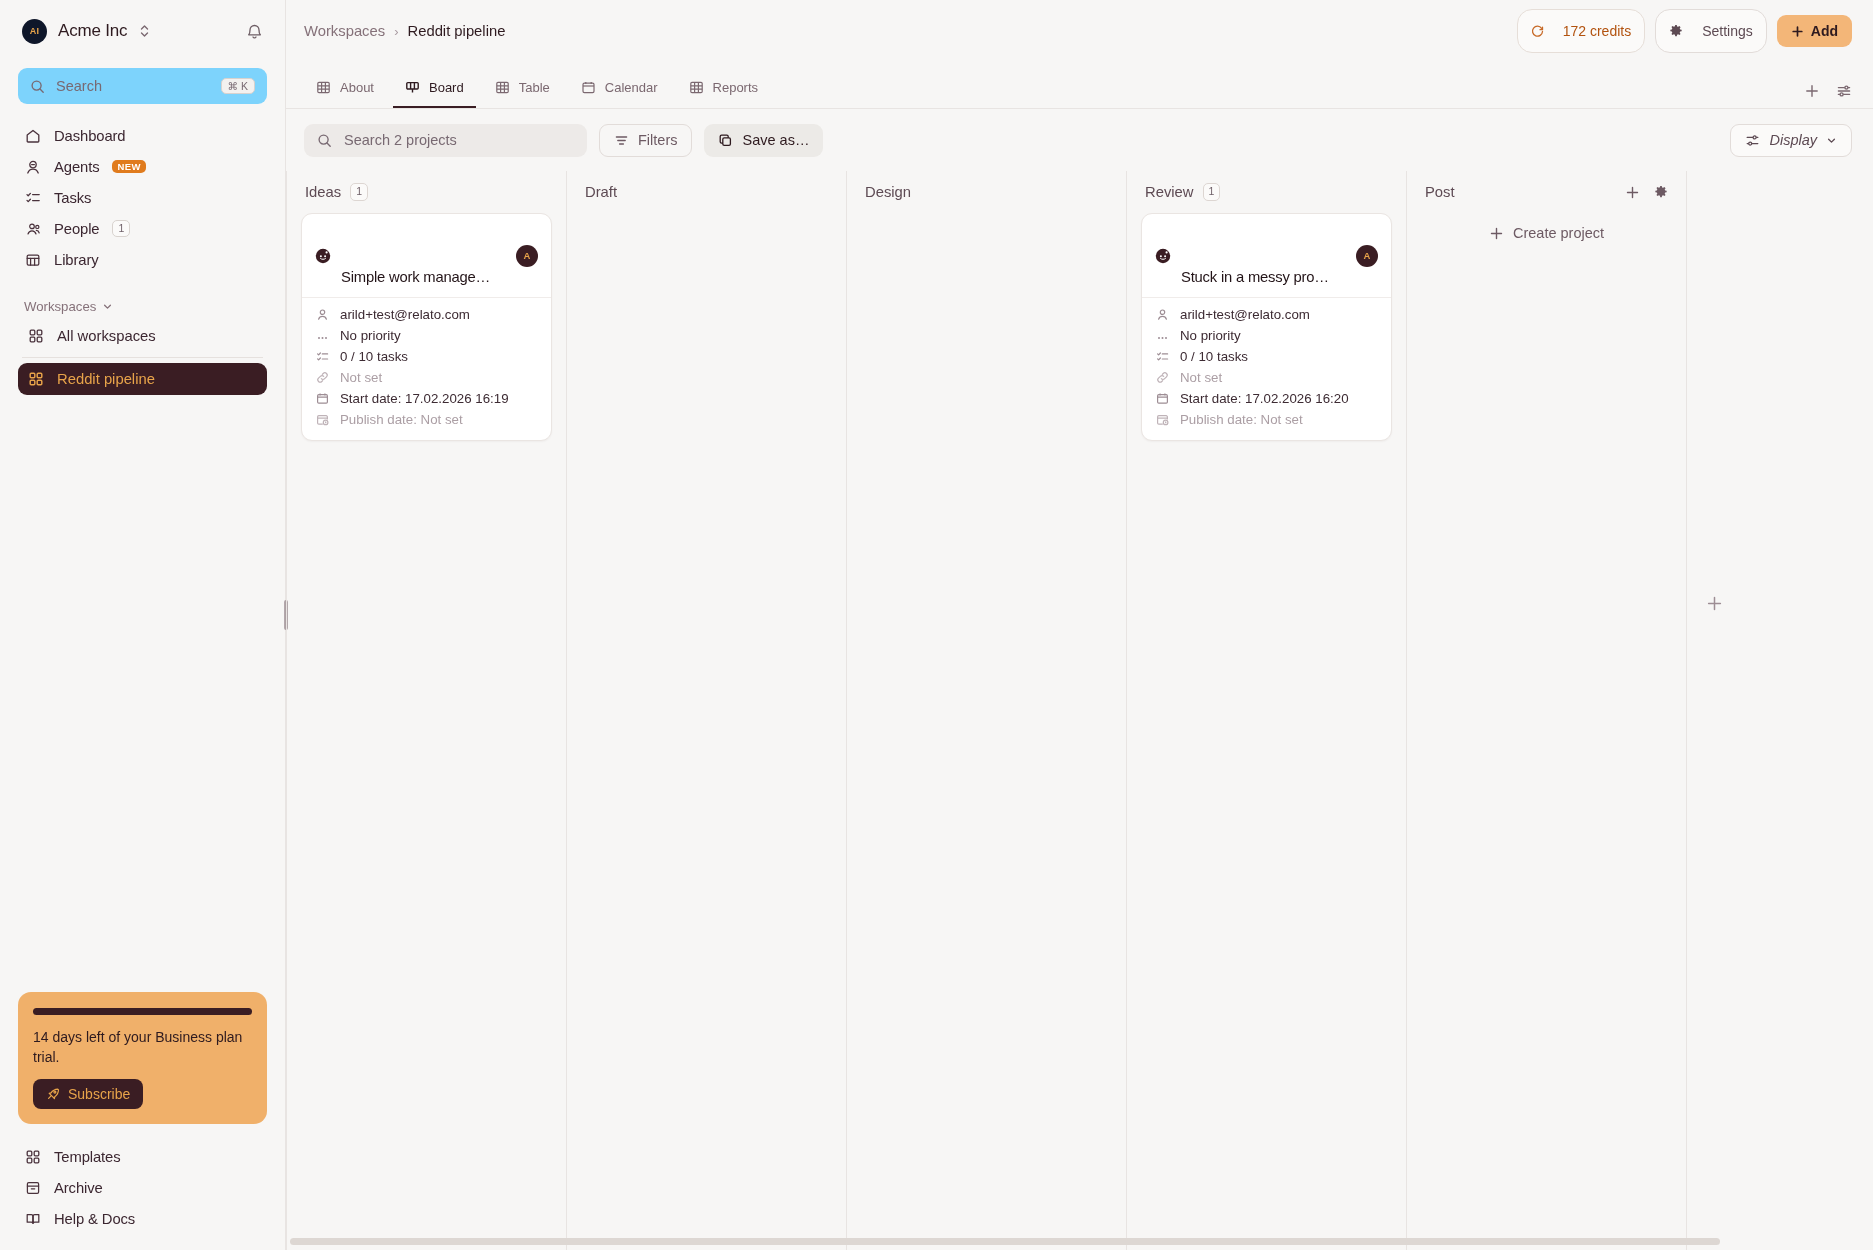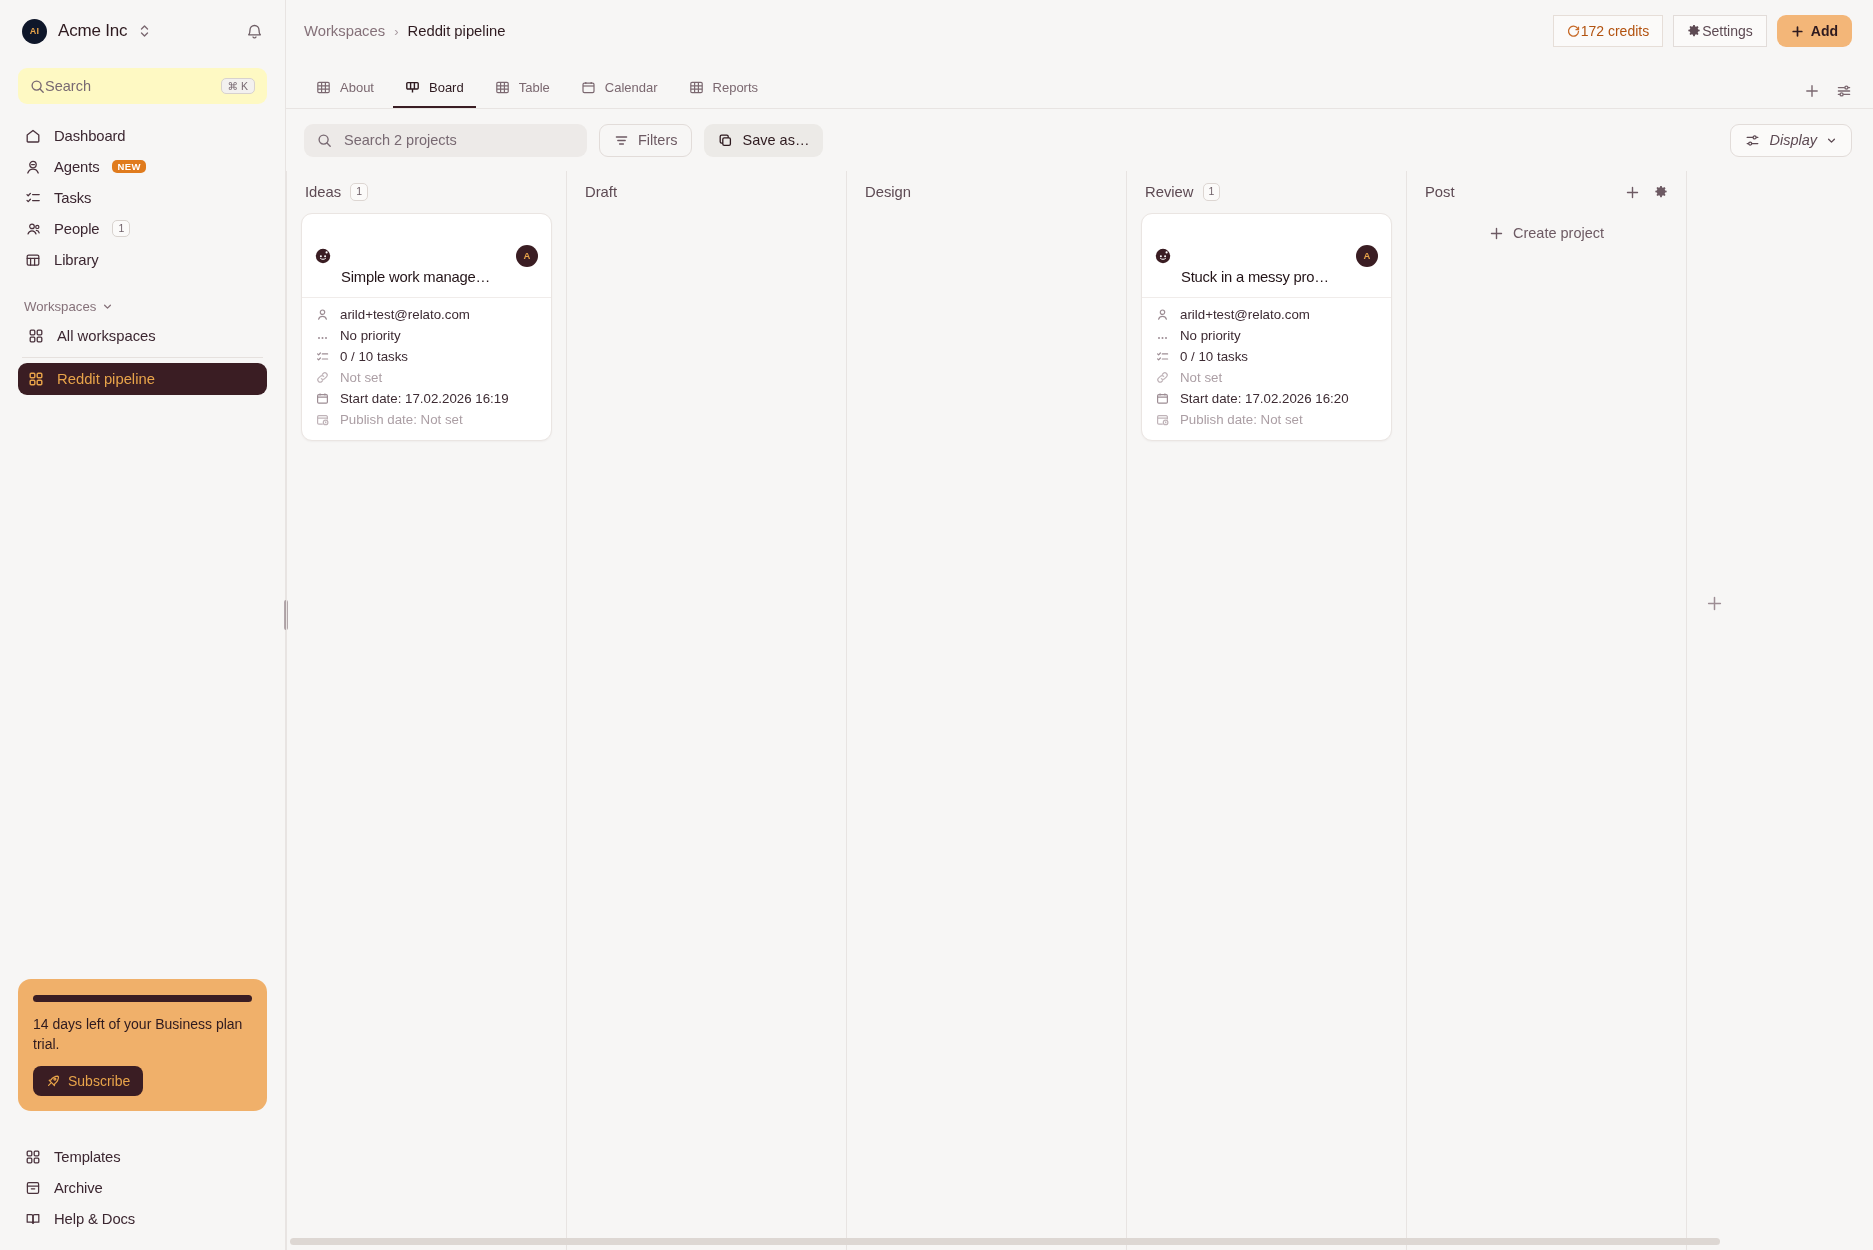--- a/index.html
+++ b/index.html
@@ -121,8 +121,8 @@
 
   .topbar-right { margin-left: auto; display: flex; align-items: center; gap: 10px; }
   .pill {
-    display: flex; align-items: center; gap: 1px;
-    height: 32px; padding: 0 13px; border-radius: 0;
+    display: flex; align-items: center; gap: 19px;
+    height: 44px; padding: 0 13px; border-radius: 15px;
     border: 1px solid #e2dcd9; background: #fbfaf9;
     font-size: 14px; cursor: pointer;
   }

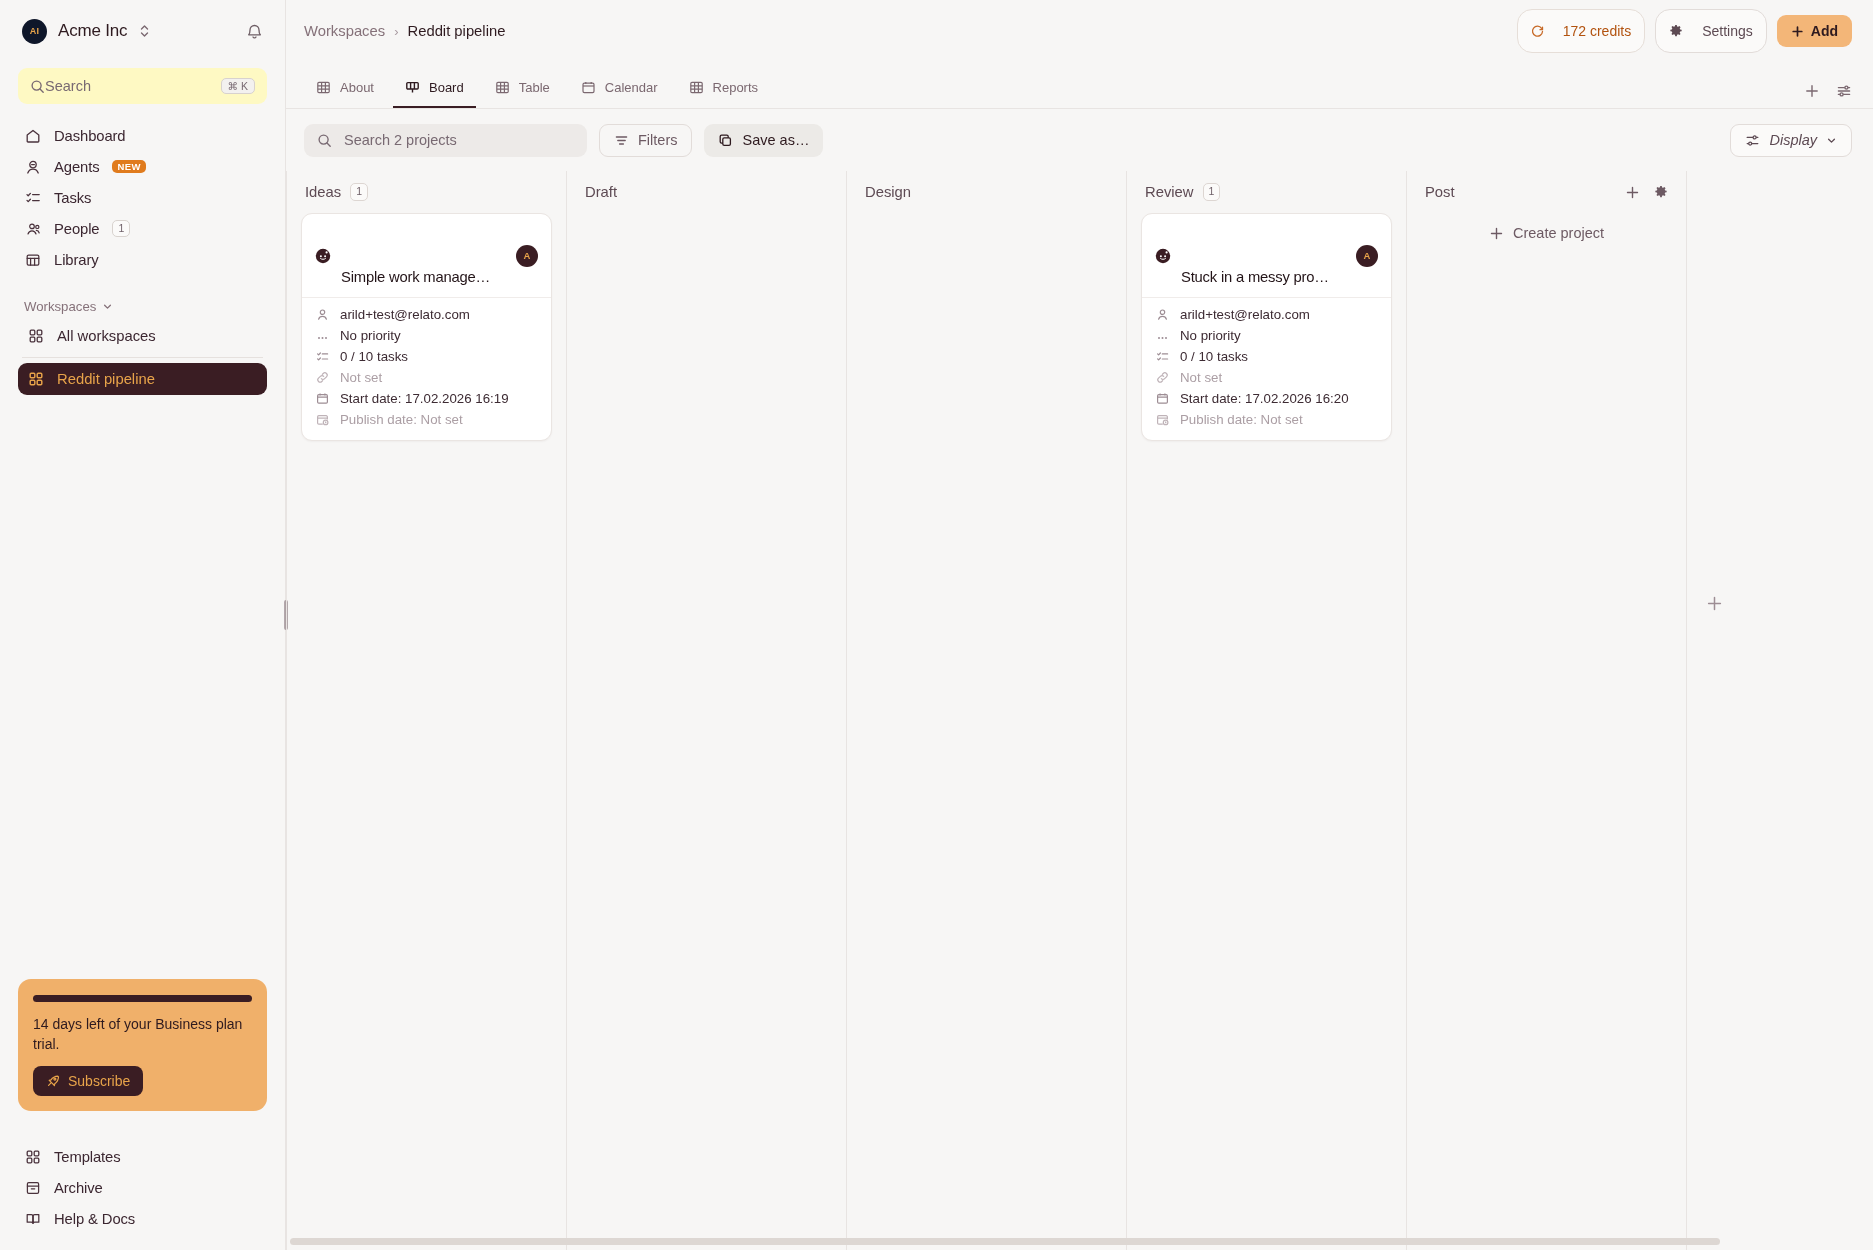--- a/index.html
+++ b/index.html
@@ -38,9 +38,9 @@
   .bell { margin-left: auto; color: #6d5d64; display:flex; }
 
   .search-box {
-    display: flex; align-items: center; 
+    display: flex; align-items: center; gap: 11px;
     height: 36px; border-radius: 9px;
-    background: #fef9c3; padding: 0 12px;
+    background: #7dd3fc; padding: 0 12px;
     margin: 6px 0 16px 0;
   }
   .search-box .ph { font-size: 14.5px; color: #786972; flex: 1; }

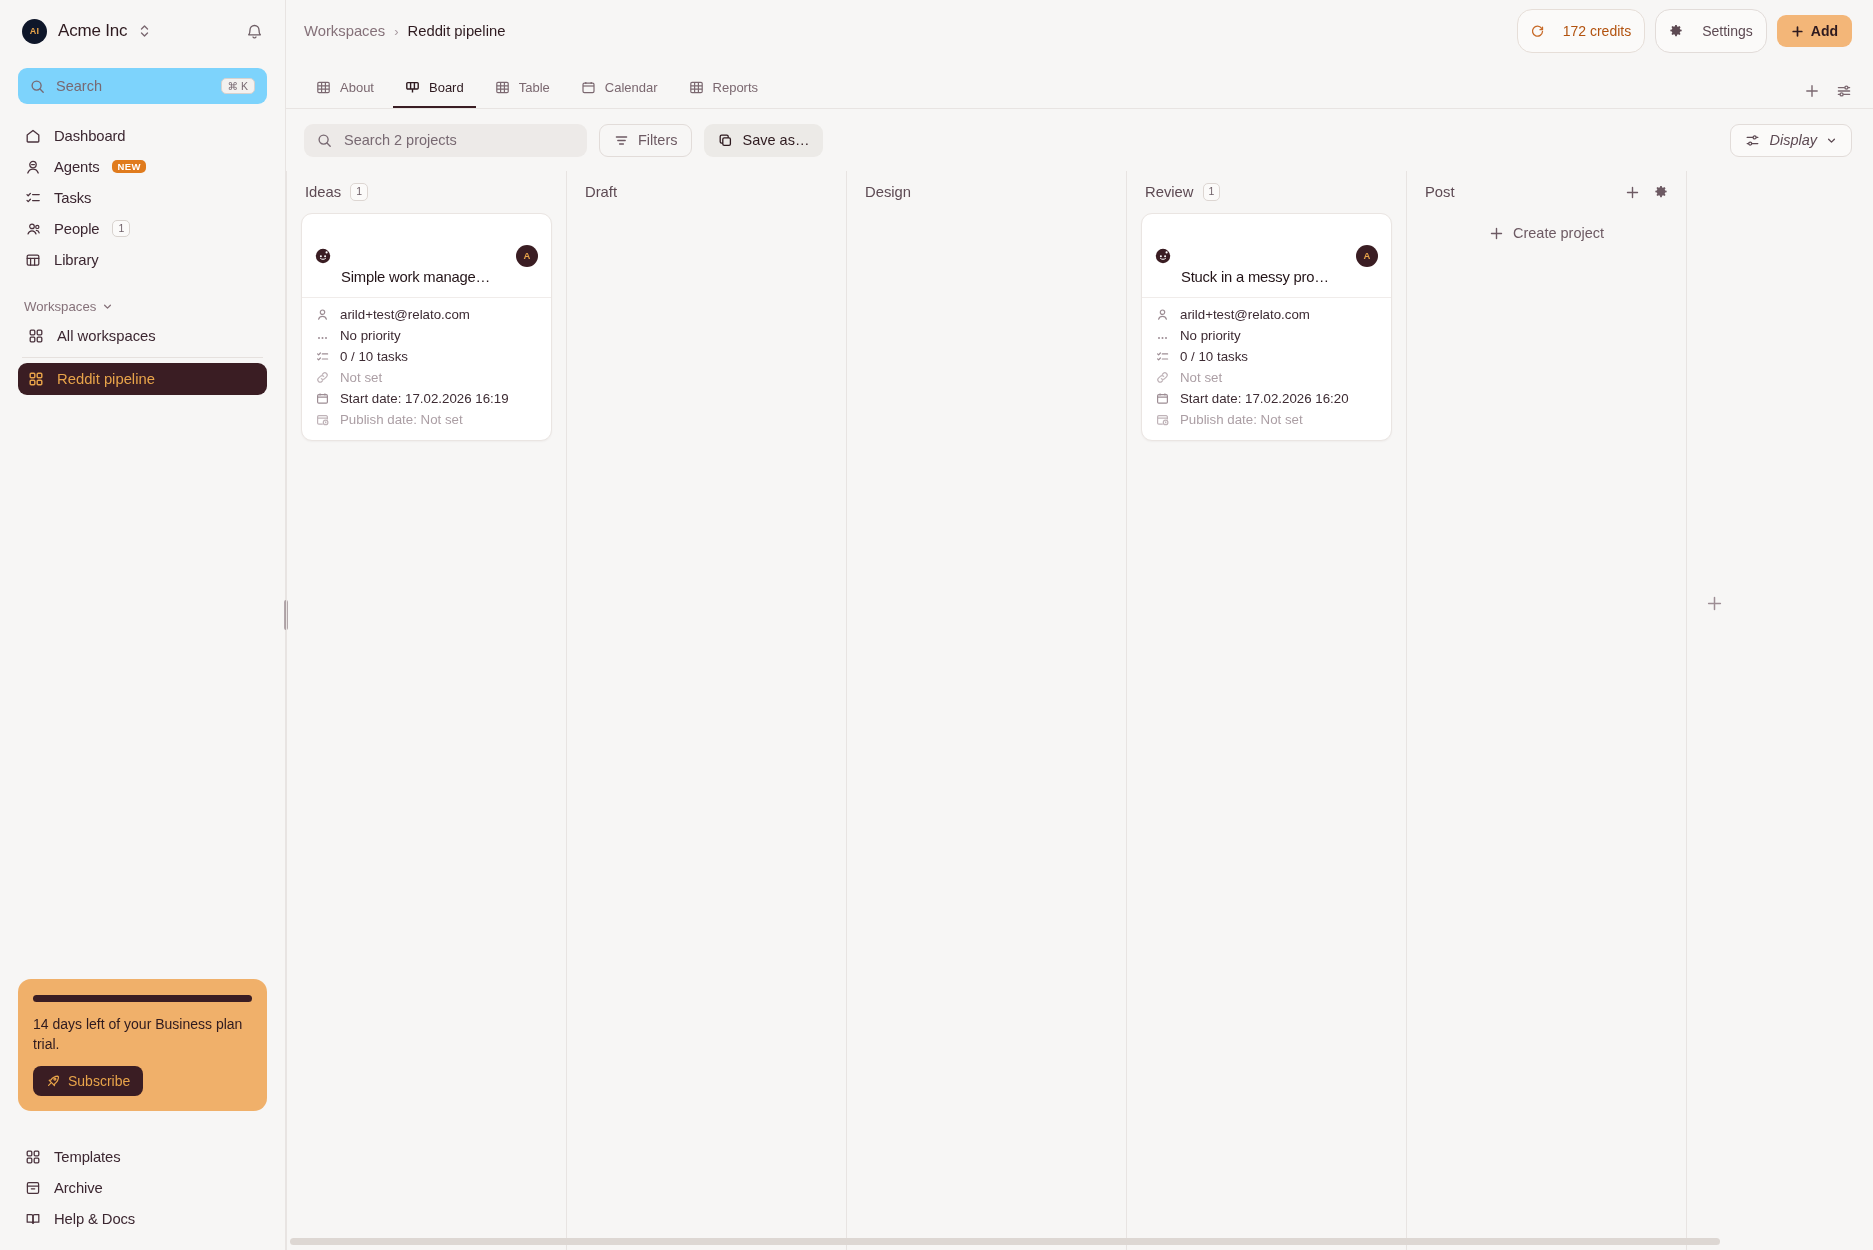--- a/index.html
+++ b/index.html
@@ -88,7 +88,7 @@
 
   .trial-card {
     background: #f0b06a; border-radius: 13px;
-    padding: 16px 15px 15px 15px; margin: 0 0 30px 0;
+    padding: 16px 15px 15px 15px; margin: 0 0 17px 0;
   }
   .trial-bar { height: 7px; border-radius: 4px; background: #3a1d23; margin-bottom: 13px; }
   .trial-text { font-size: 14px; color: #2e1a1f; line-height: 1.42; margin-bottom: 11px; }

